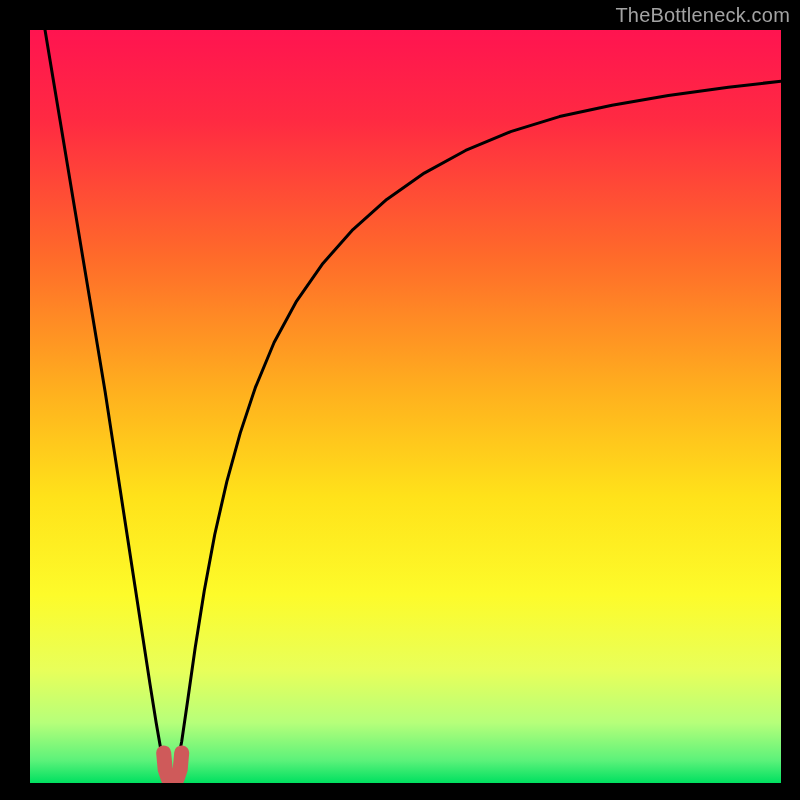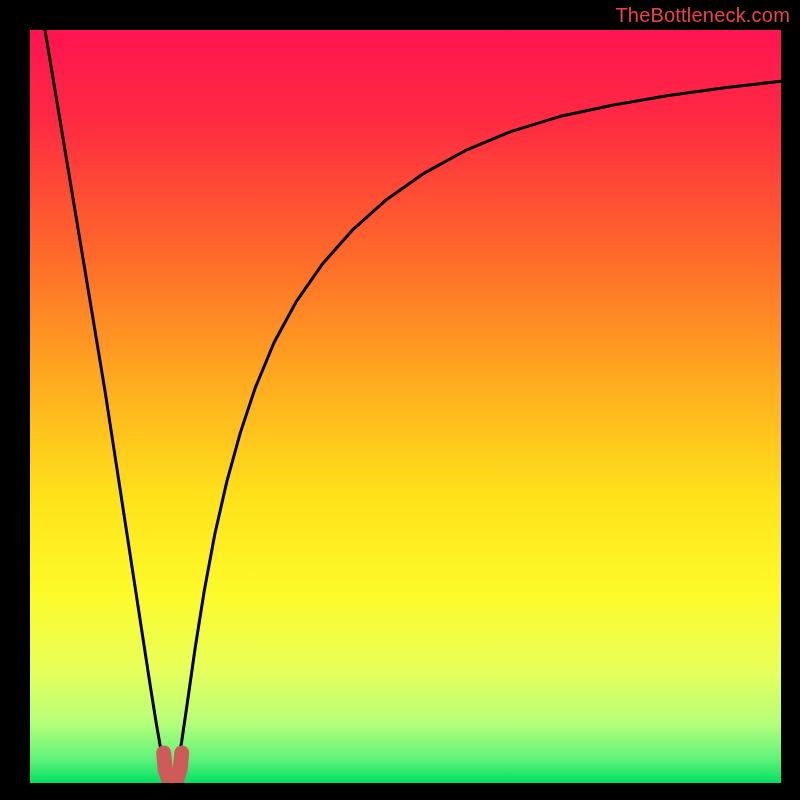--- a/index.html
+++ b/index.html
@@ -27,7 +27,7 @@
     position: absolute;
     top: 4px;
     right: 10px;
-    color: #ef4444;
+    color: #a3a3a3;
     font-size: 20px;
     letter-spacing: 0.2px;
   }

